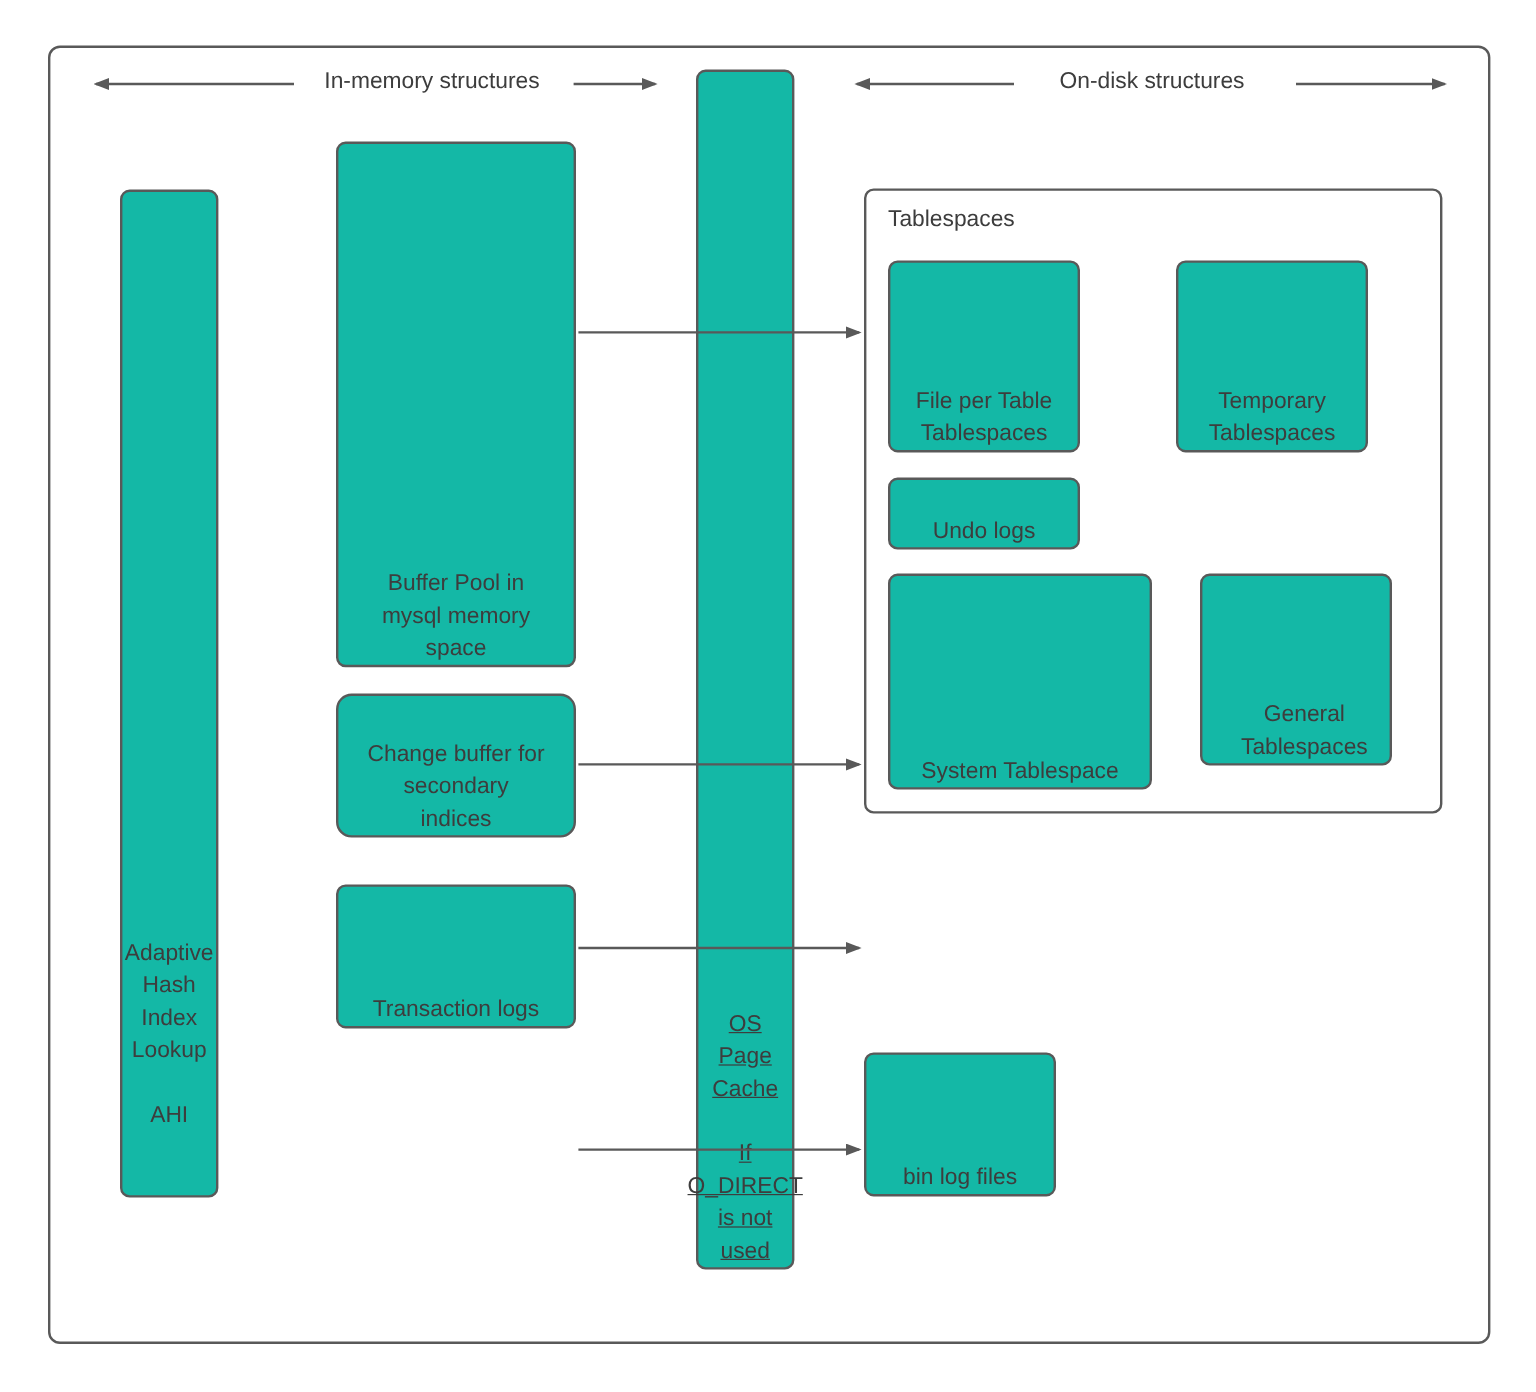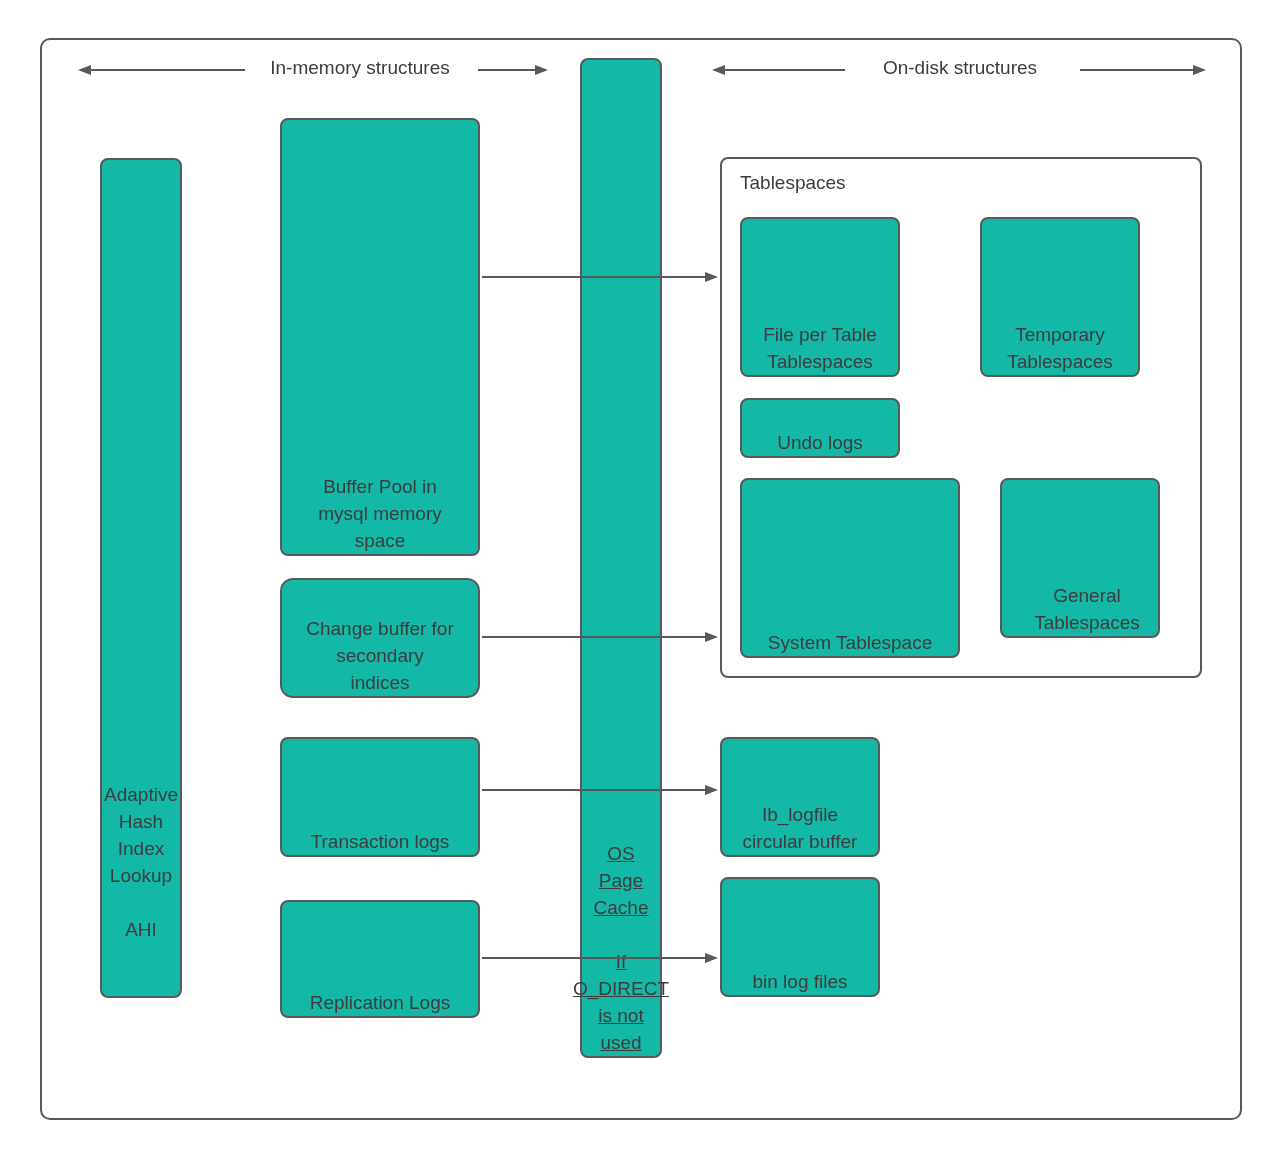--- a/index.html
+++ b/index.html
@@ -132,10 +132,6 @@
 Tablespaces</span>
   </div>
 
-  <div class="box" style="left:720px;top:737px;width:160px;height:120px;">
-    <span class="lbl">Ib_logfile
-circular buffer</span>
-  </div>
 
   <div class="box" style="left:720px;top:877px;width:160px;height:120px;">
     <span class="lbl">bin log files</span>

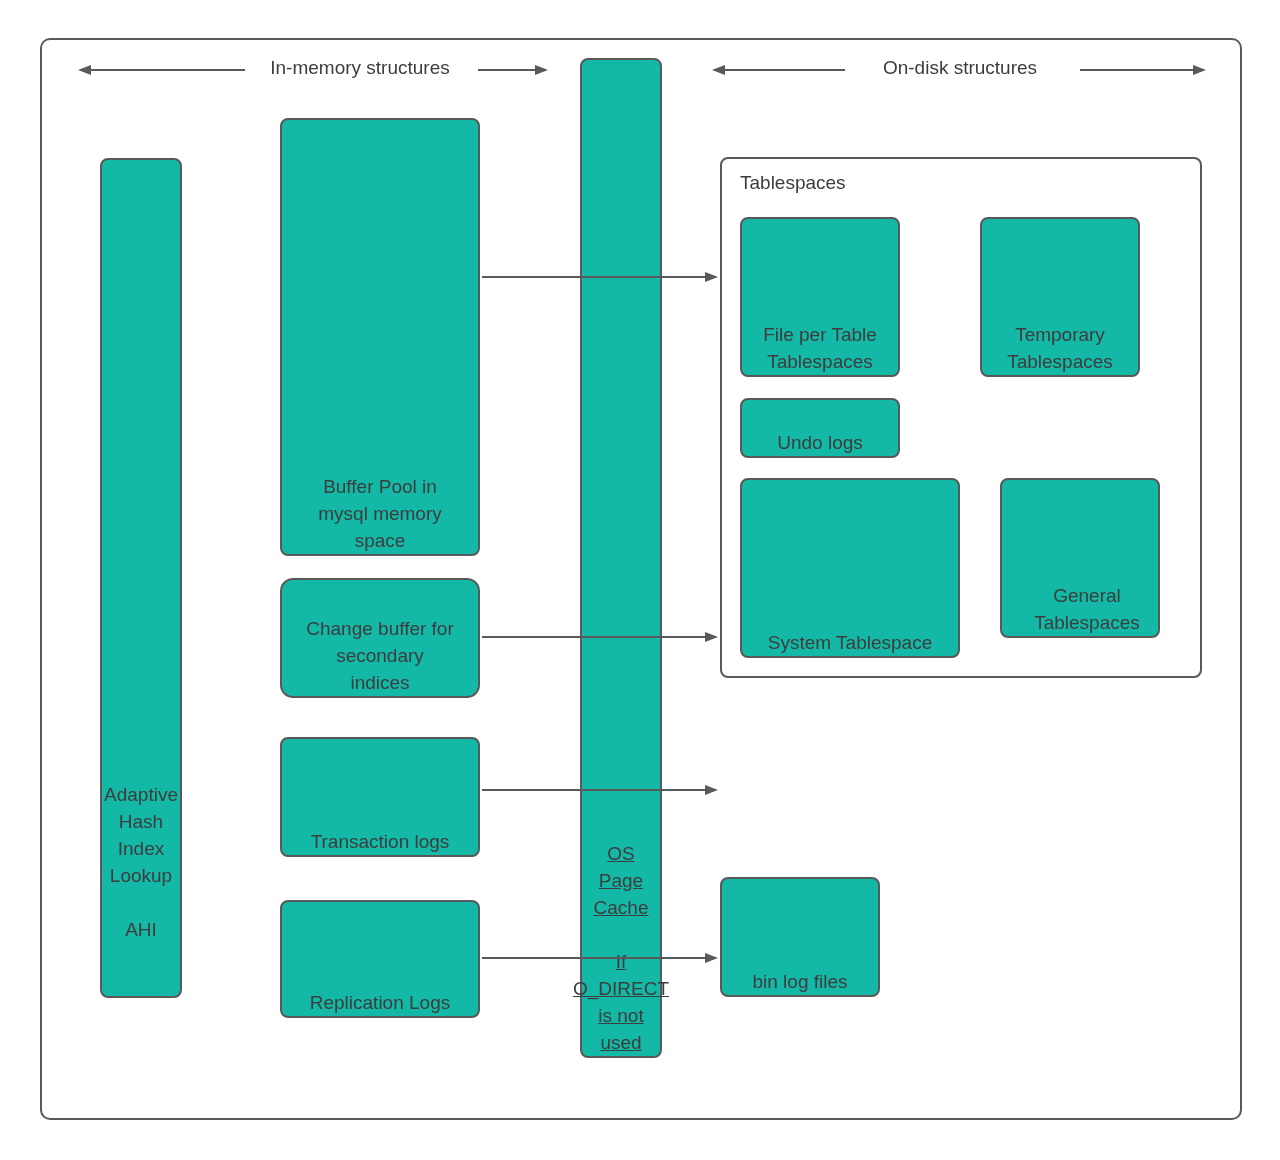--- a/index.html
+++ b/index.html
@@ -91,9 +91,6 @@
     <span class="lbl">Transaction logs</span>
   </div>
 
-  <div class="box" style="left:280px;top:900px;width:200px;height:118px;">
-    <span class="lbl">Replication Logs</span>
-  </div>
 
   <div class="box" style="left:580px;top:58px;width:82px;height:1000px;text-decoration:underline;">
     <span class="lbl" style="width:130px;">OS

